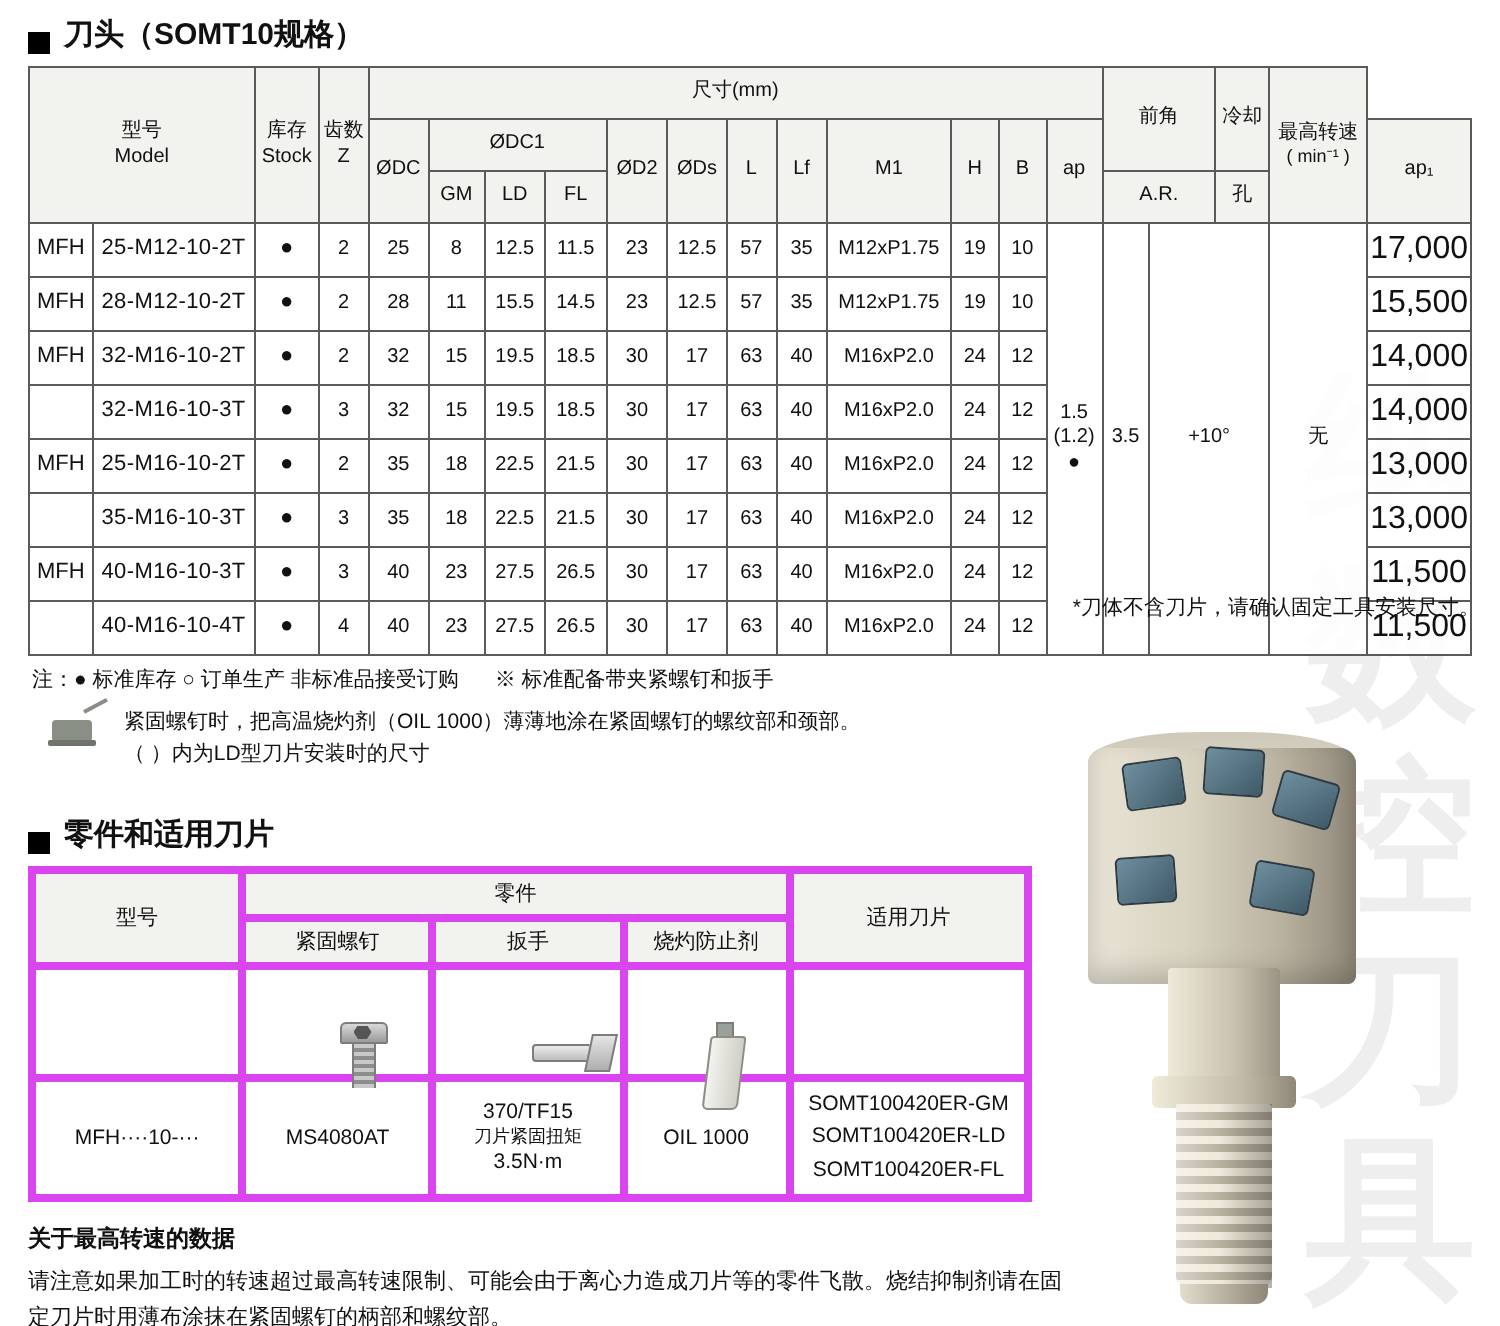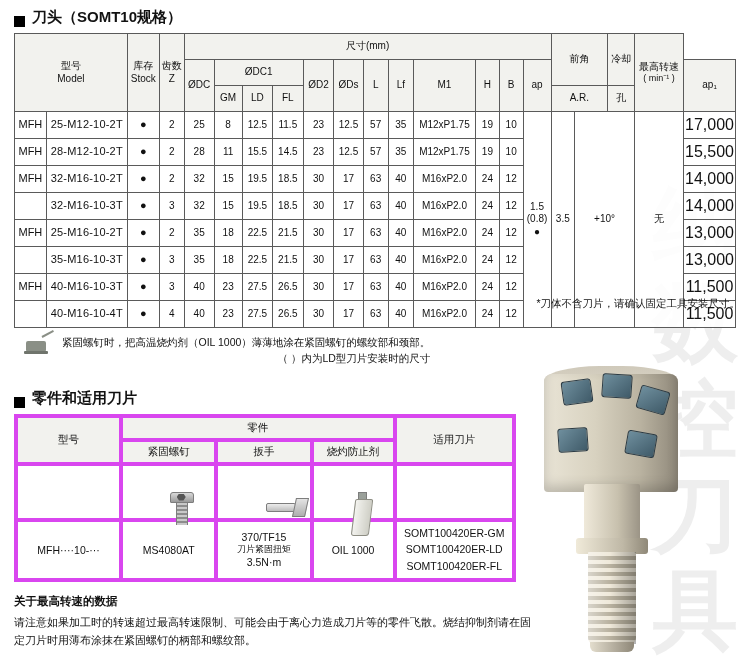--- a/index.html
+++ b/index.html
@@ -349,7 +349,7 @@
         <td>M12xP1.75</td>
         <td>19</td>
         <td>10</td>
-        <td rowspan="8">1.5 (0.8) ●</td>
+        <td rowspan="8">1.5 (1.2) ●</td>
         <td rowspan="8">3.5</td>
         <td colspan="2" rowspan="8">+10°</td>
         <td rowspan="8">无</td>

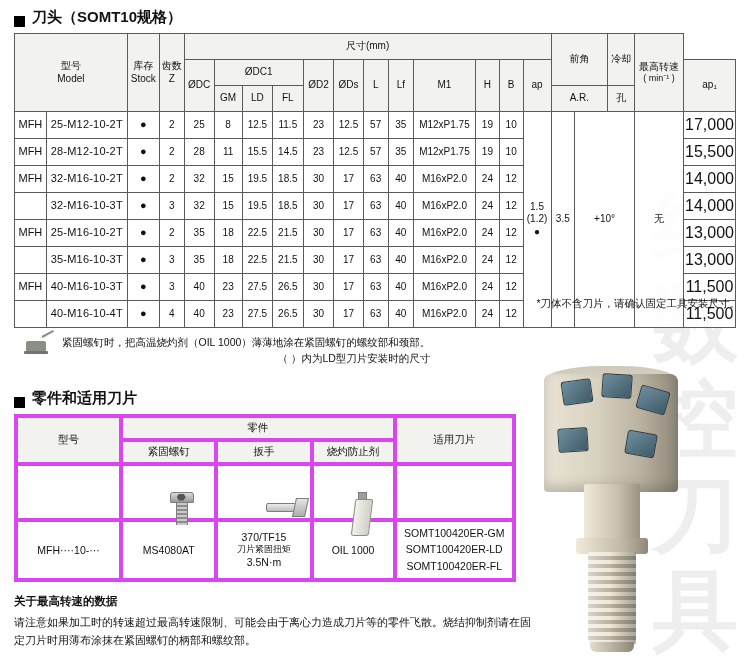--- a/index.html
+++ b/index.html
@@ -492,6 +492,10 @@
   </table>
   </div>
 
+  <div class="notes">
+    <span>注：● 标准库存  ○ 订单生产   非标准品接受订购</span>
+    <span>※ 标准配备带夹紧螺钉和扳手</span>
+  </div>
   <div class="note-right">*刀体不含刀片，请确认固定工具安装尺寸。</div>
 
   <div class="oil-note">

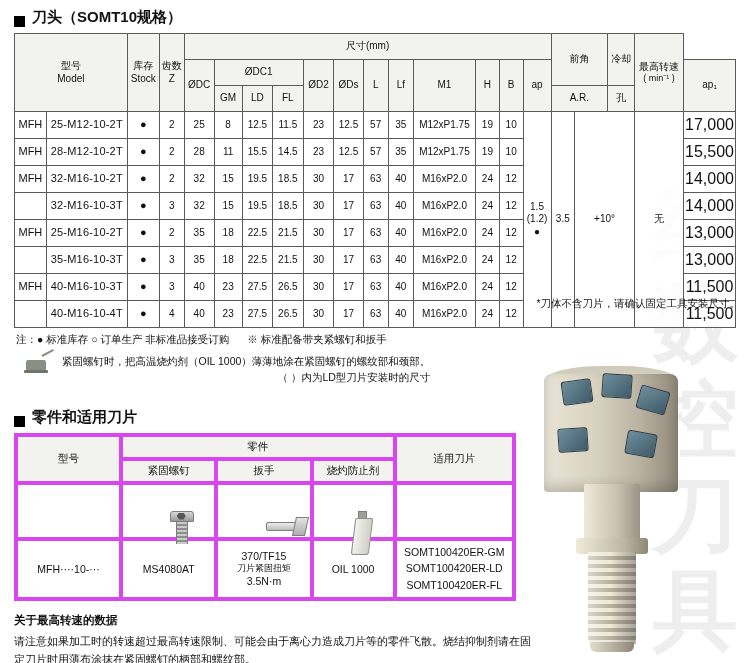--- a/index.html
+++ b/index.html
@@ -103,7 +103,7 @@
     width: 24px; height: 3px; background: #6f746c; border-radius: 1px;
   }
   .oil-text { }
-  .oil-text div { white-space: nowrap; text-align: right; }
+  .oil-text div { white-space: nowrap; }
 
   
   .parts-wrap { position: relative; z-index: 2; margin-left: 14px; width: 502px; }

